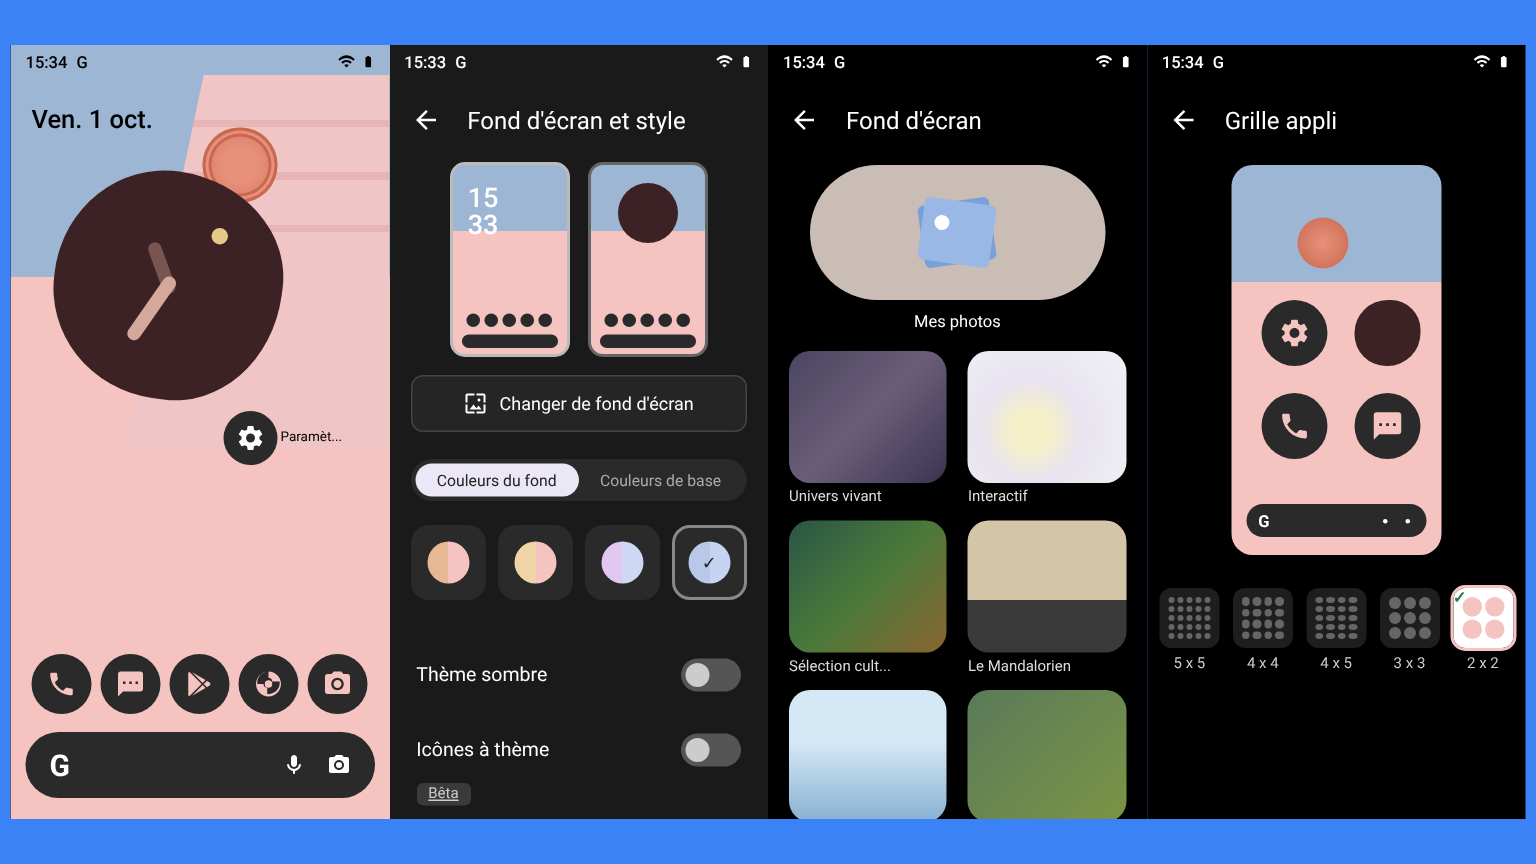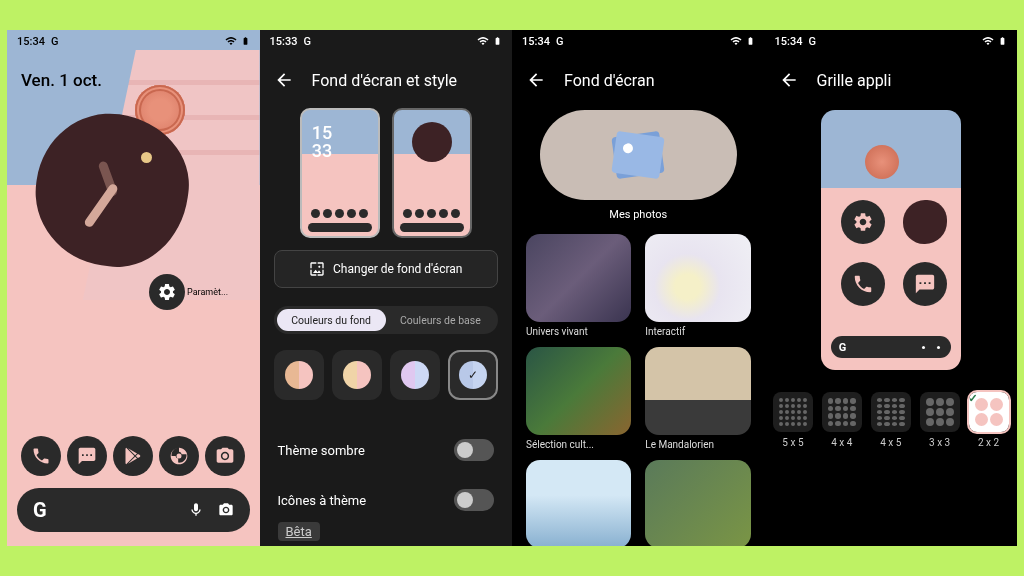--- a/index.html
+++ b/index.html
@@ -4,7 +4,7 @@
 <style>
   * { margin:0; padding:0; box-sizing:border-box; font-family:-apple-system,Roboto,sans-serif; }
   body { background:#f0f0f0; display:flex; justify-content:center; align-items:center; height:576px; width:1024px; }
-  .frame { width:1024px; height:576px; background:#bef264; display:flex; padding:30px 7px; gap:0; }
+  .frame { width:1024px; height:576px; background:#3b82f6; display:flex; padding:30px 7px; gap:0; }
   .phone { flex:1; height:516px; position:relative; overflow:hidden; background:#000; color:#fff; }
 
   

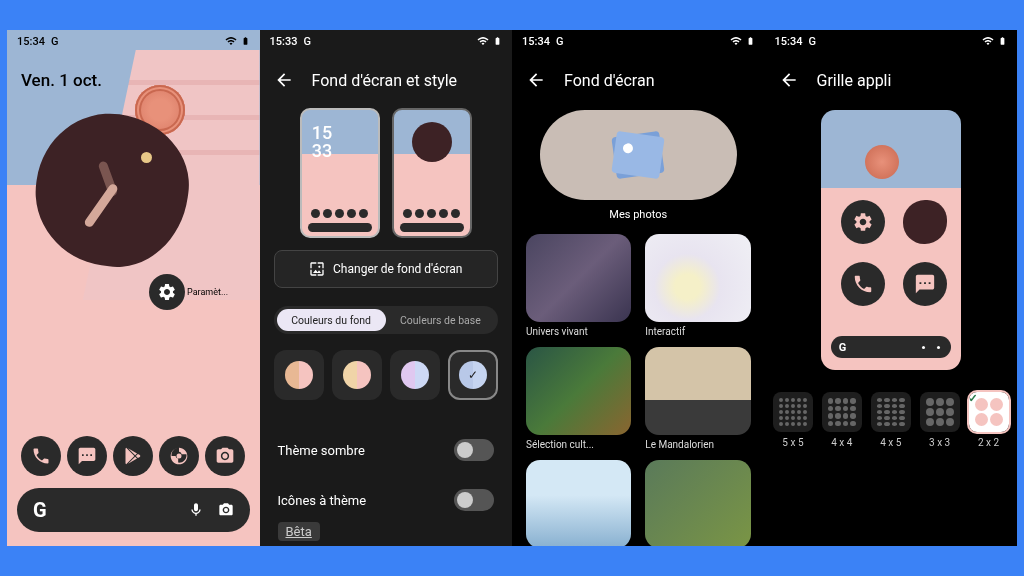--- a/index.html
+++ b/index.html
@@ -75,7 +75,7 @@
   .tr2 { top:450px; }
   .toggle { width:40px; height:22px; background:#555; border-radius:11px; position:relative; }
   .toggle::after { content:""; position:absolute; top:3px; left:3px; width:16px; height:16px; background:#ccc; border-radius:50%; }
-  .beta { position:absolute; top:492px; left:18px; font-size:13px; background:#3a3a3a; padding:2px 8px; border-radius:4px; color:#ccc;text-decoration:underline; }
+  .beta { position:absolute; top:492px; left:18px; font-size:10px; background:#3a3a3a; padding:2px 8px; border-radius:4px; color:#ccc;text-decoration:underline; }
 
   
   .s3 { background:#000; }

